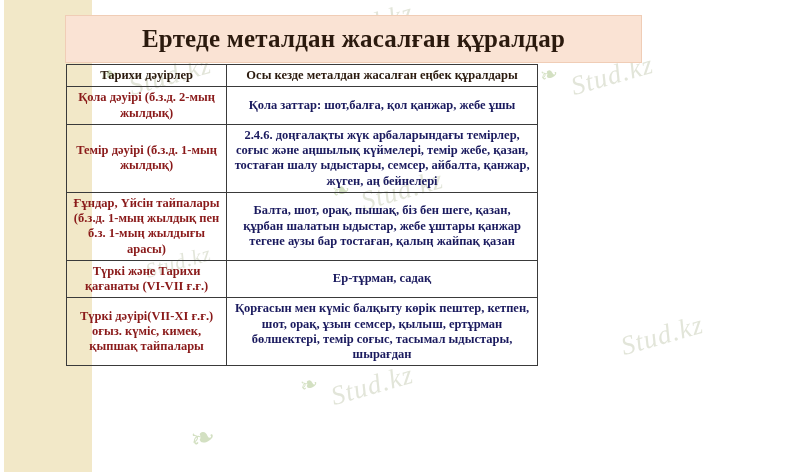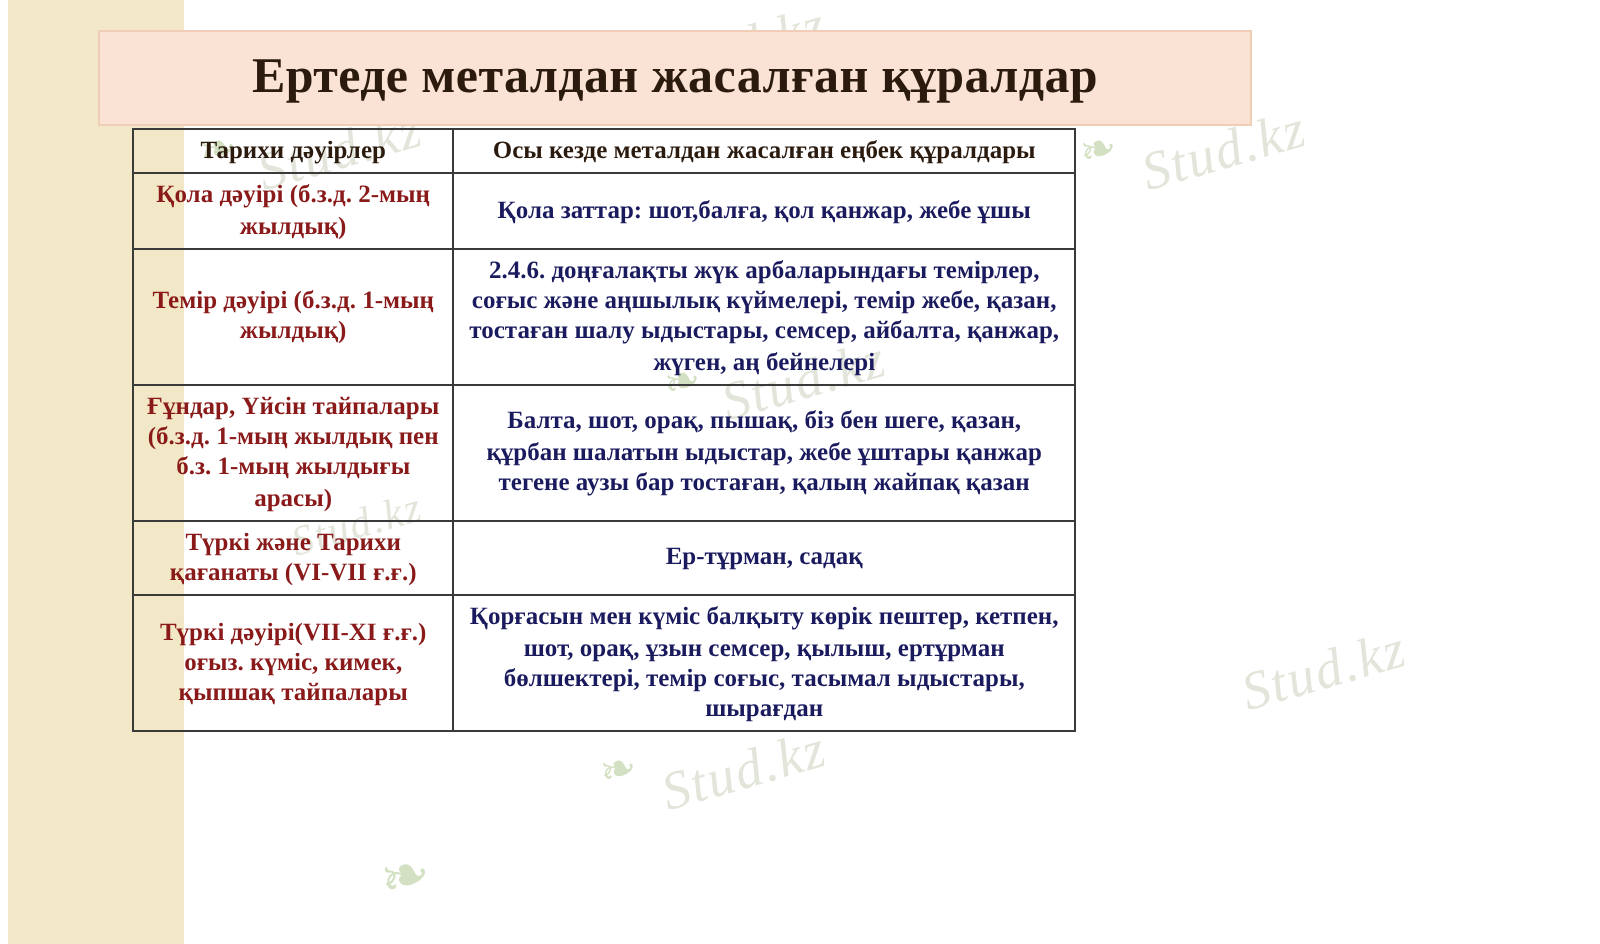--- a/index.html
+++ b/index.html
@@ -67,7 +67,7 @@
   }
   .title-box {
     position: absolute;
-    left: 49px;
+    left: 65px;
     top: 15px;
     width: 575px;
     height: 46px;

